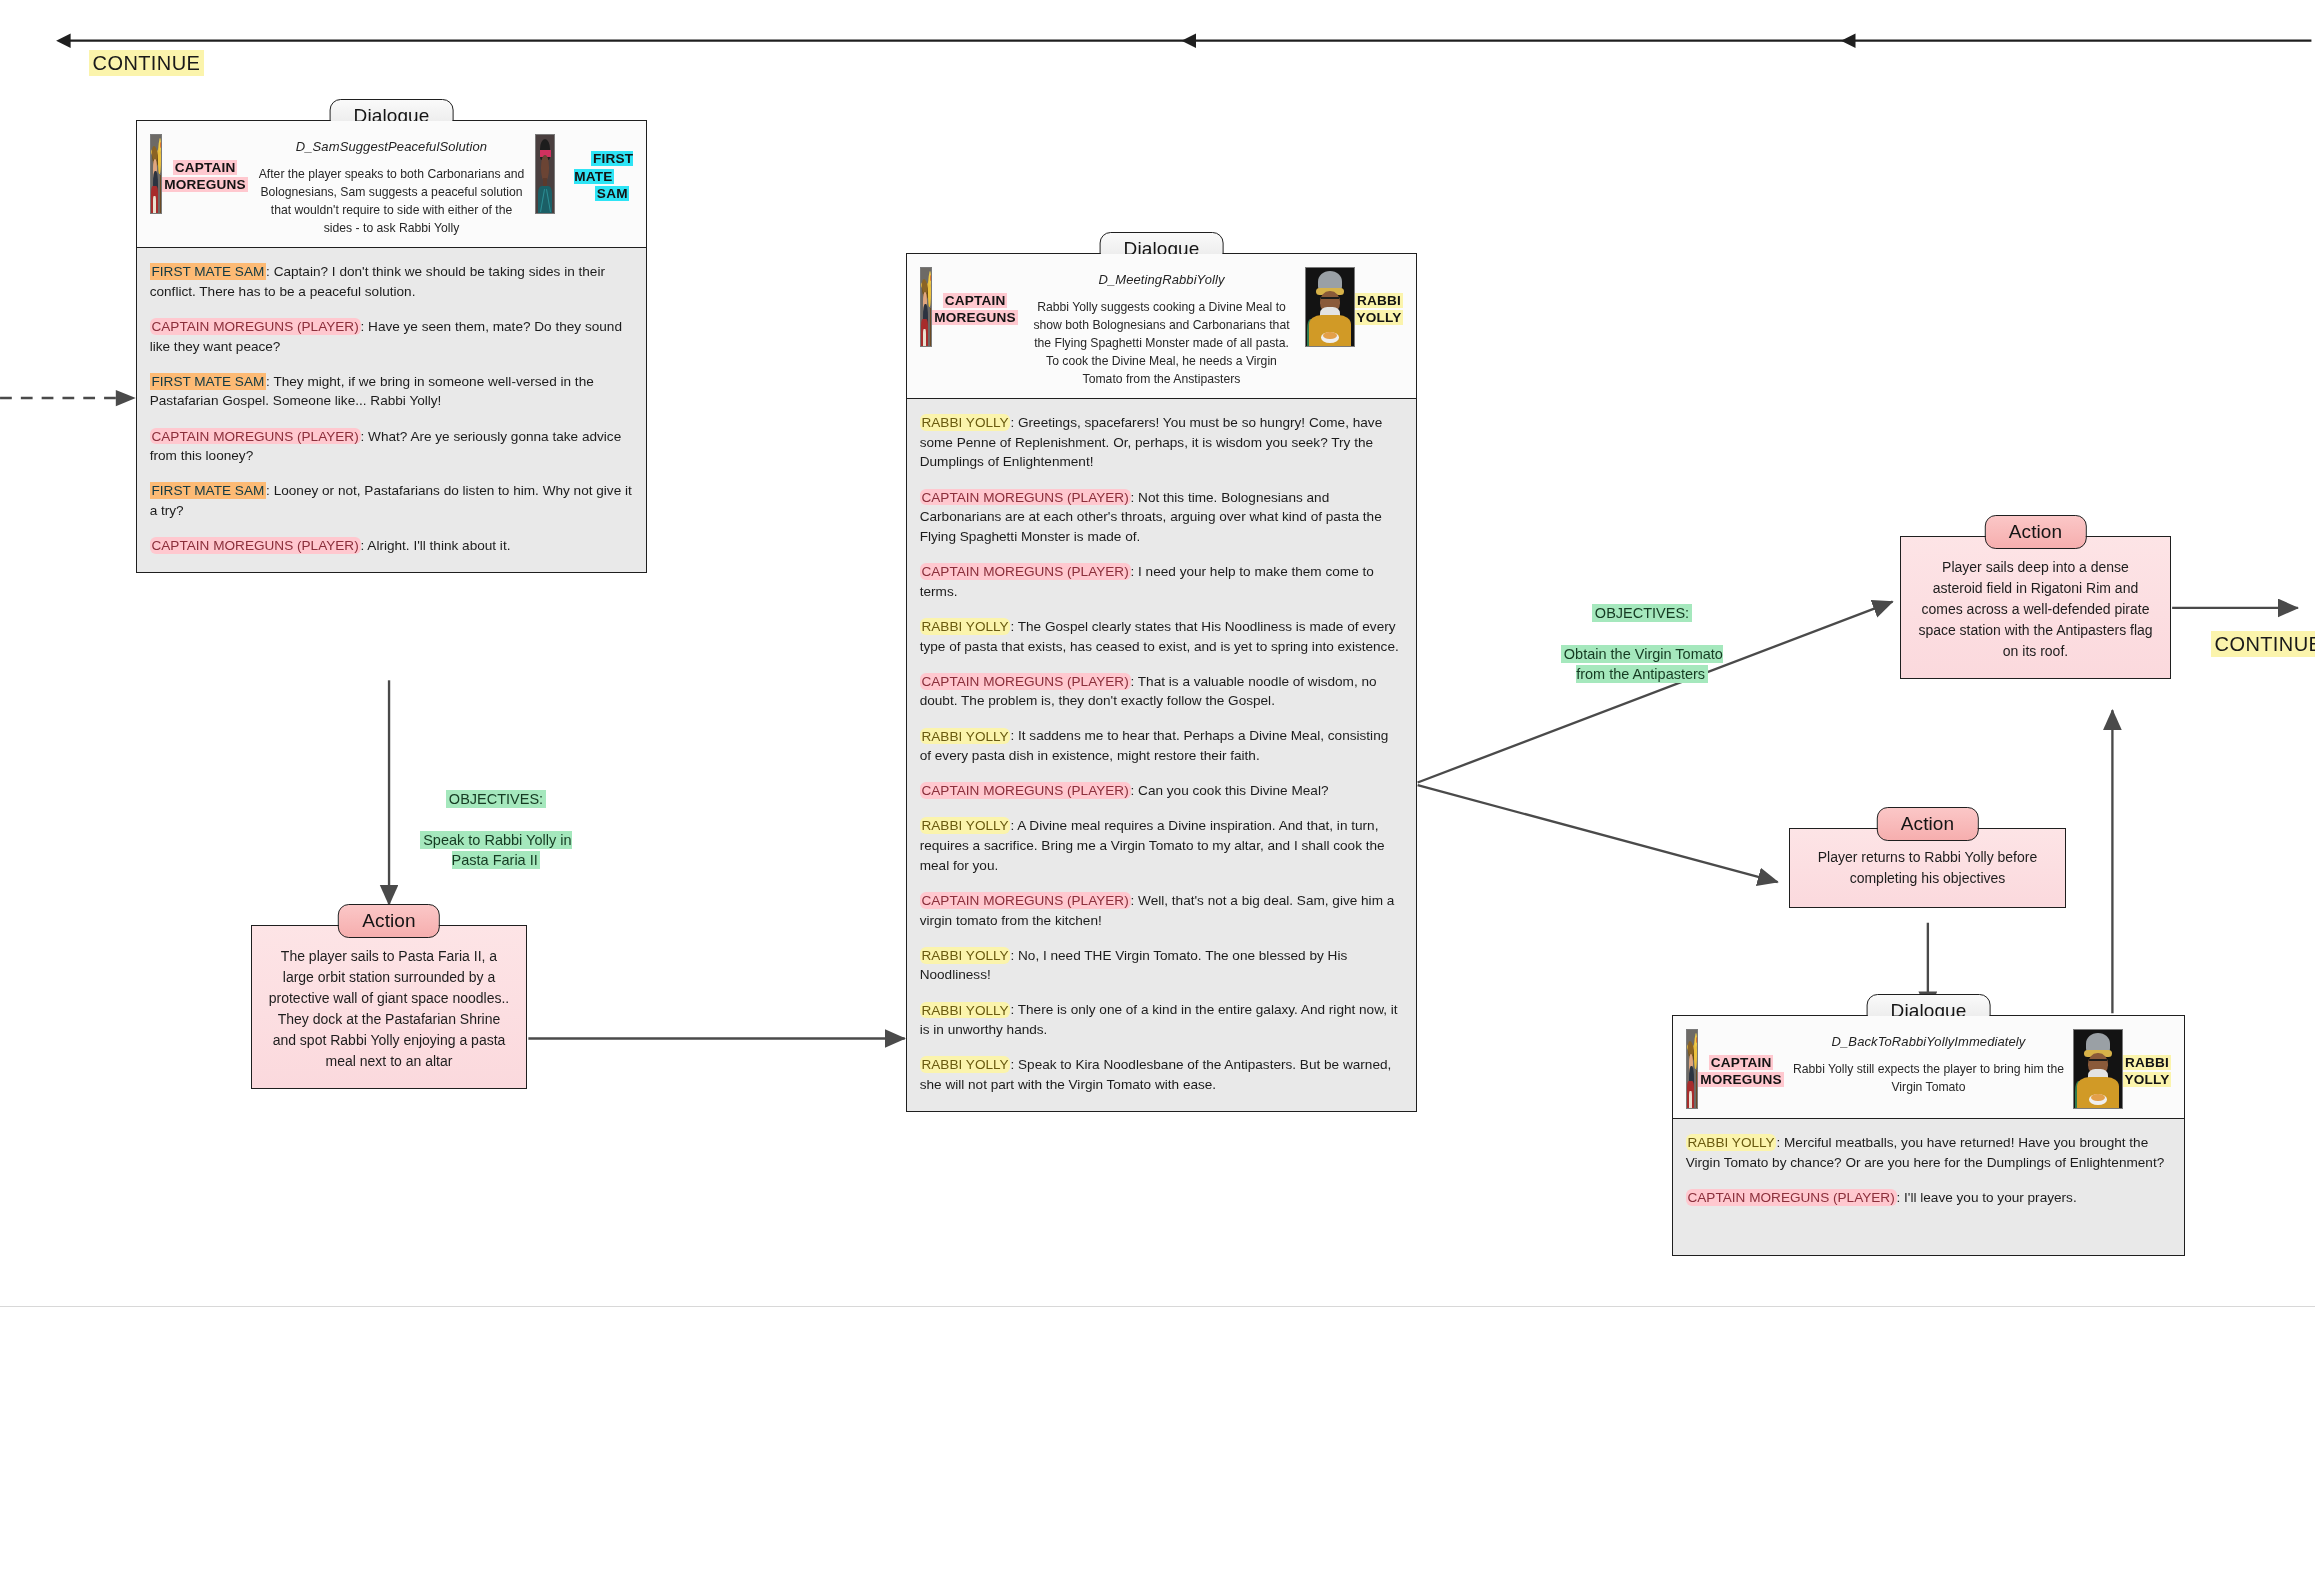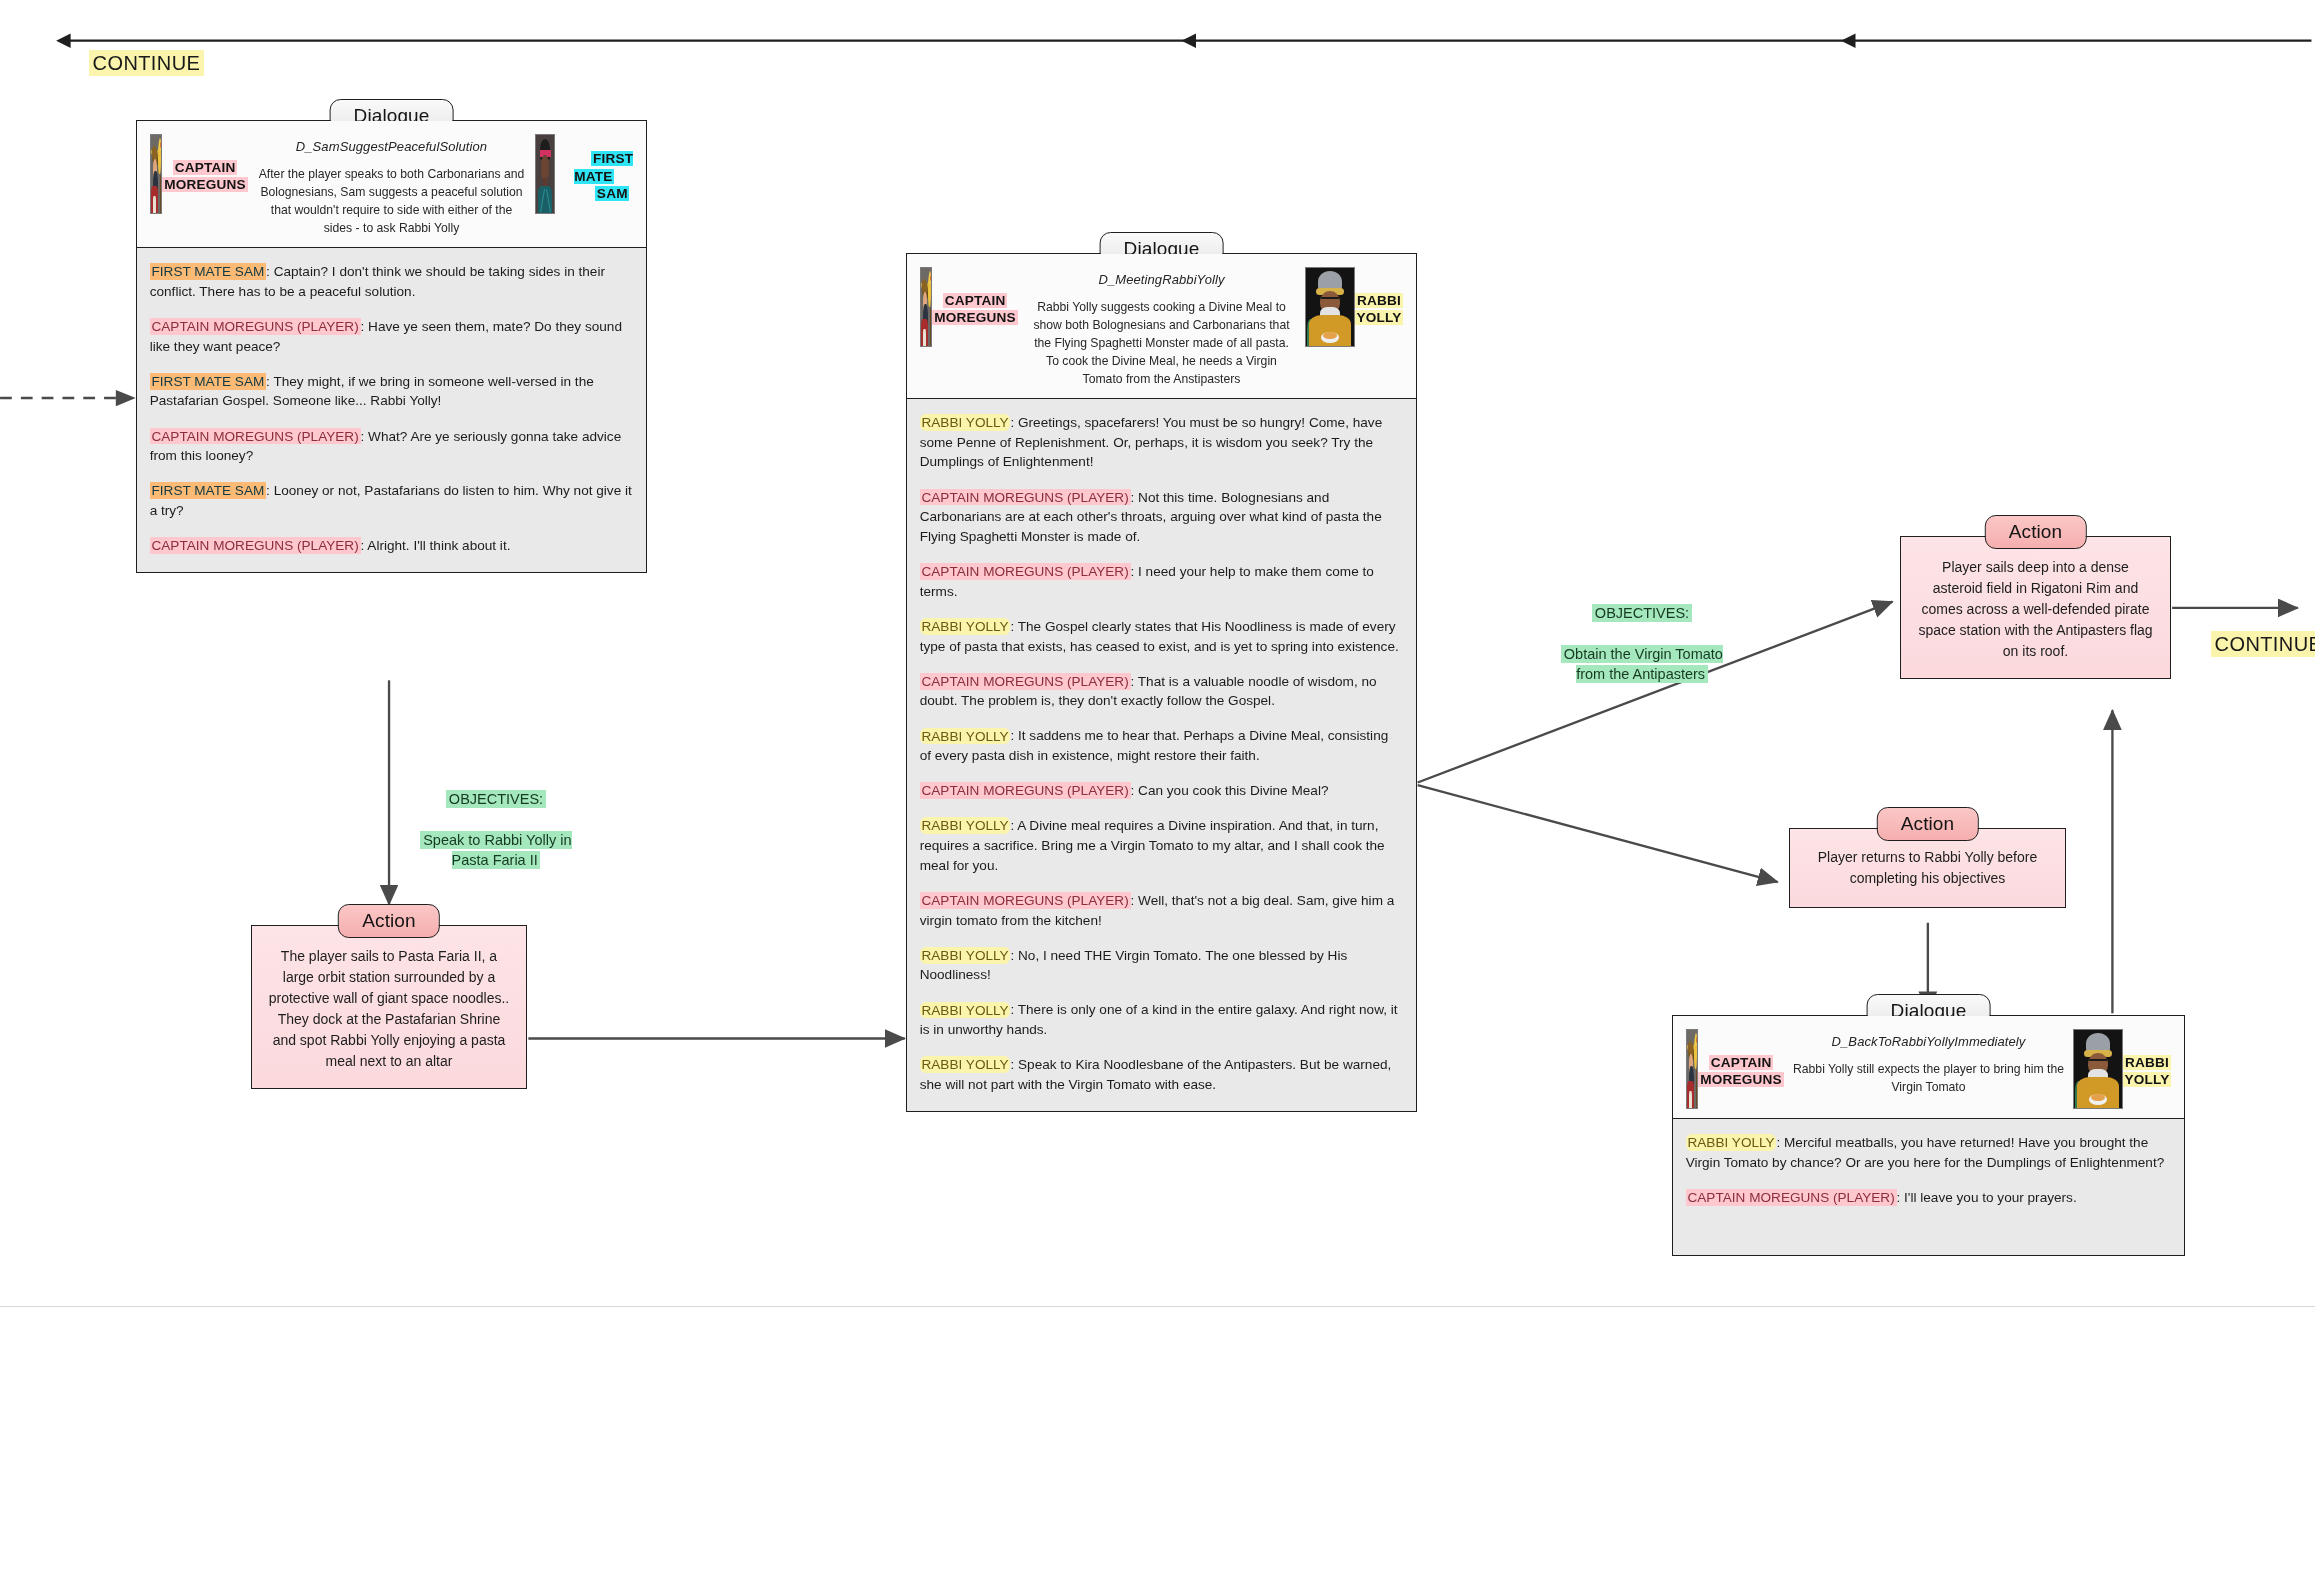--- a/index.html
+++ b/index.html
@@ -117,7 +117,7 @@
   }
   .line:last-child { margin-bottom: 3.6px; }
   .spk { padding: 0.9px 1.8px; }
-  .spk-player { color: #8b2f3b; background: #ffc8cf; }
+  .spk-player { color: #8b2f3b; background: #ffc8cf; border-radius: 6px; }
   .spk-sam    { color: #123a45; background: #fdba74; }
   .spk-rabbi  { color: #6a5b10; background: #fbf4ac; border-radius: 6px; }
 

